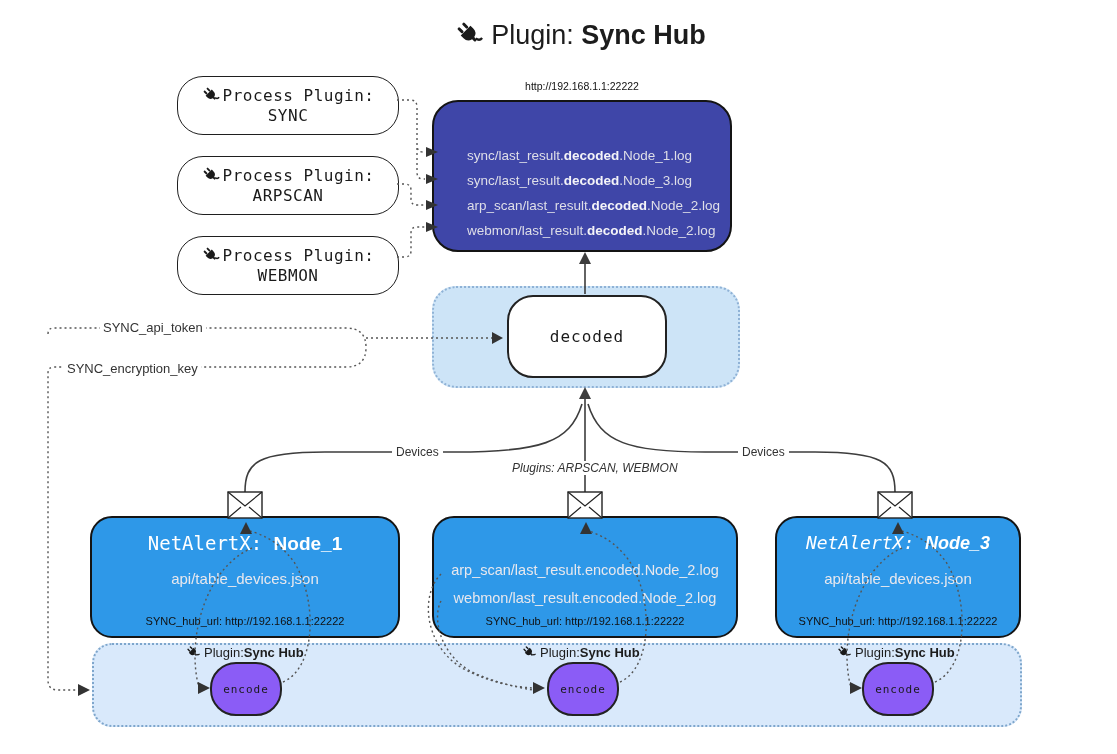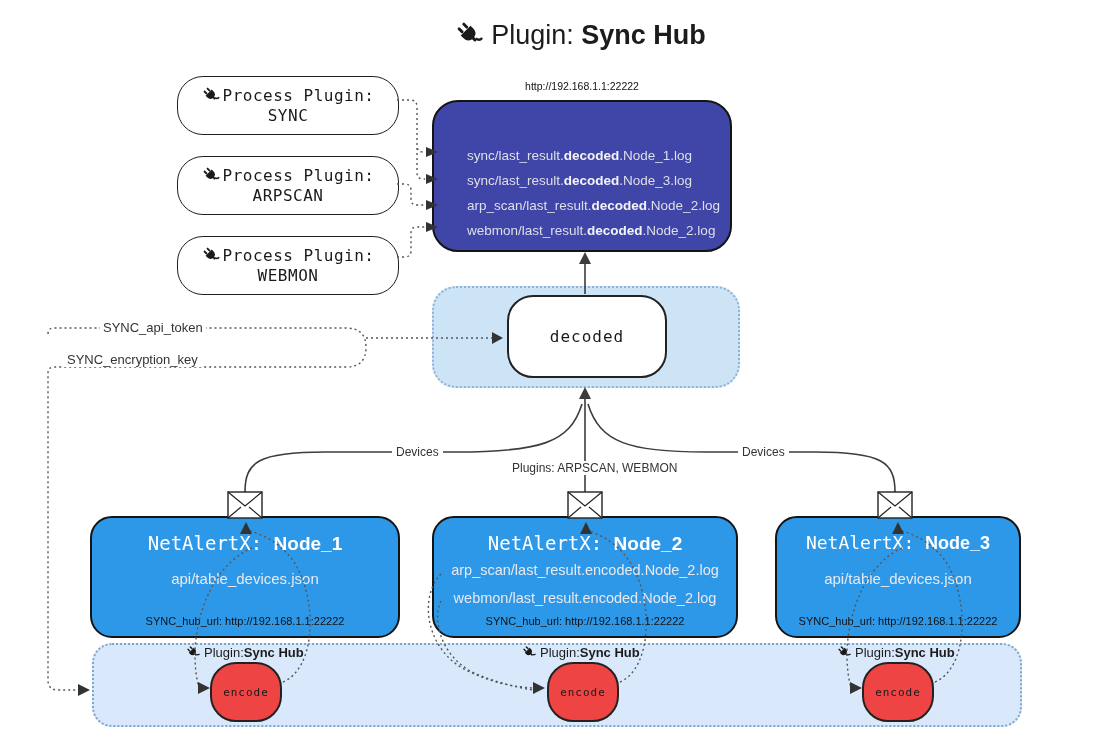--- a/index.html
+++ b/index.html
@@ -134,7 +134,7 @@
   <div class="abs decode-box mono">decoded</div>
 
   <div class="abs line-label" style="left:100px;top:320px;">SYNC_api_token</div>
-  <div class="abs line-label" style="left:64px;top:352px;">SYNC_encryption_key</div>
+  <div class="abs line-label" style="left:64px;top:361px;">SYNC_encryption_key</div>
 
   <div class="abs edge-label" style="left:392px;top:445px;">Devices</div>
   <div class="abs edge-label" style="left:738px;top:445px;">Devices</div>

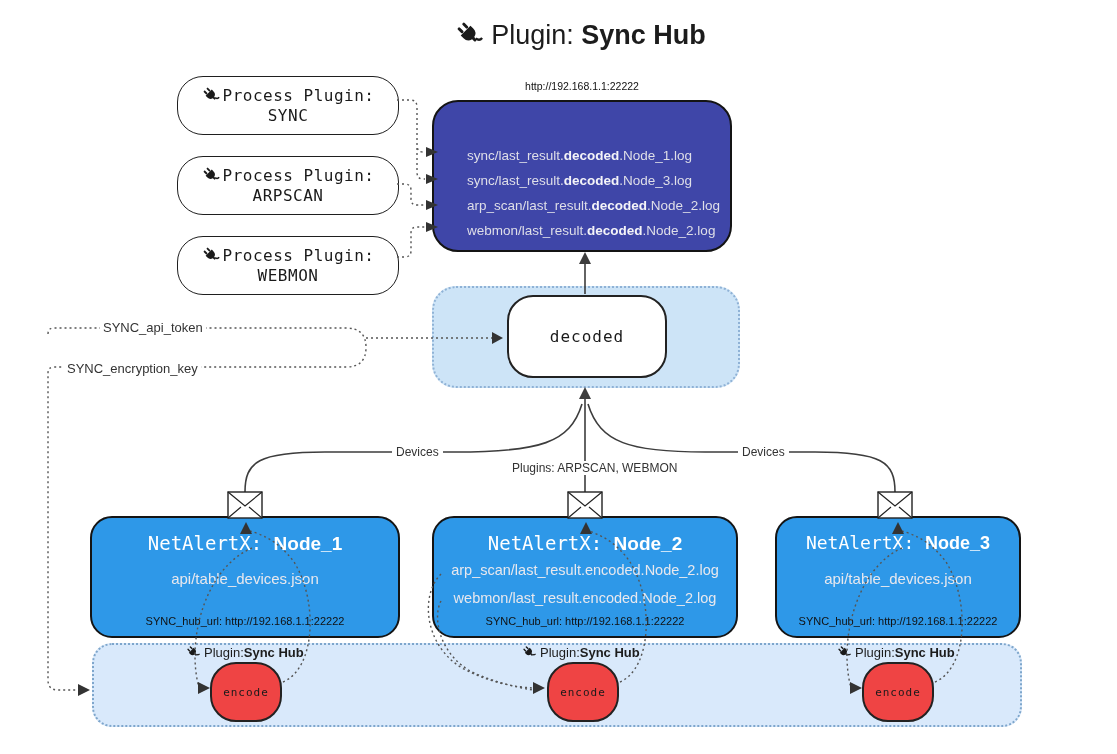--- a/index.html
+++ b/index.html
@@ -138,7 +138,7 @@
 
   <div class="abs edge-label" style="left:392px;top:445px;">Devices</div>
   <div class="abs edge-label" style="left:738px;top:445px;">Devices</div>
-  <div class="abs edge-label" style="left:508px;top:461px;">Plugins: ARPSCAN, WEBMON</div>
+  <div class="abs edge-label" style="left:508px;top:461px;font-style:italic;">Plugins: ARPSCAN, WEBMON</div>
 
   <div class="abs node" style="left:90px;width:310px;">
     <div class="node-title"><span class="mono">NetAlertX: </span><span class="bold">Node_1</span></div>

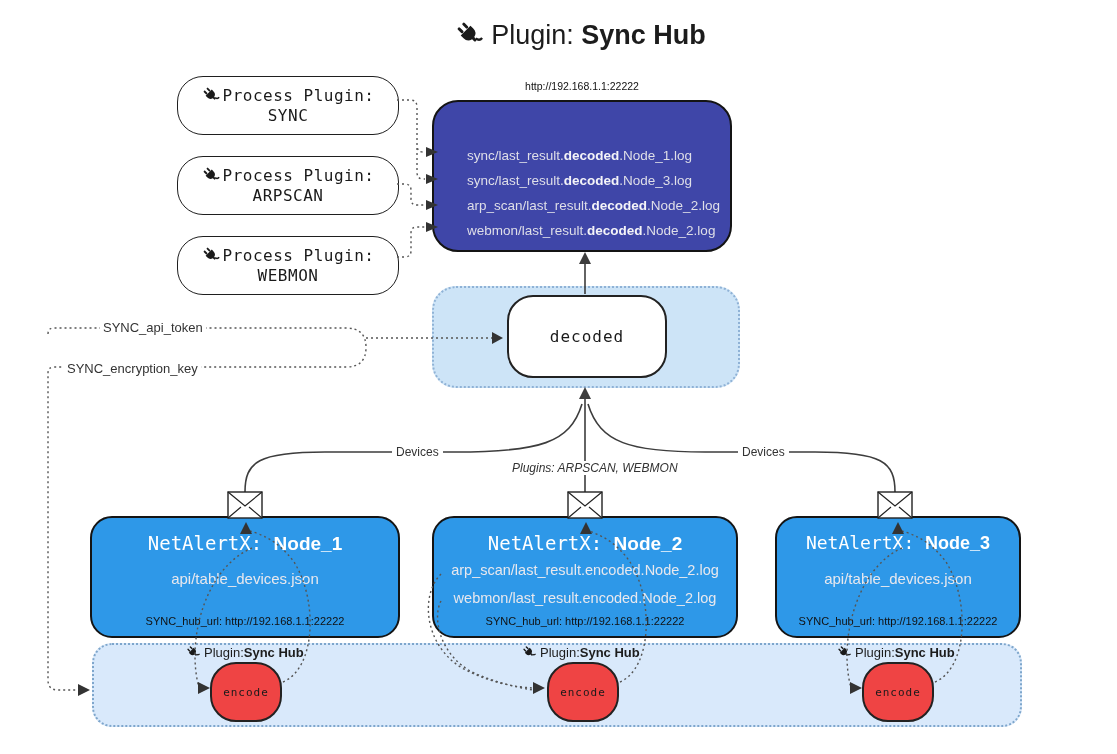--- a/index.html
+++ b/index.html
@@ -146,7 +146,6 @@
     <div class="node-url">SYNC_hub_url: http://192.168.1.1:22222</div>
   </div>
   <div class="abs node" style="left:432px;width:306px;">
-    <div class="node-title"><span class="mono">NetAlertX: </span><span class="bold">Node_2</span></div>
     <div class="node-file" style="top:44px;">arp_scan/last_result.encoded.Node_2.log</div>
     <div class="node-file" style="top:72px;">webmon/last_result.encoded.Node_2.log</div>
     <div class="node-url">SYNC_hub_url: http://192.168.1.1:22222</div>

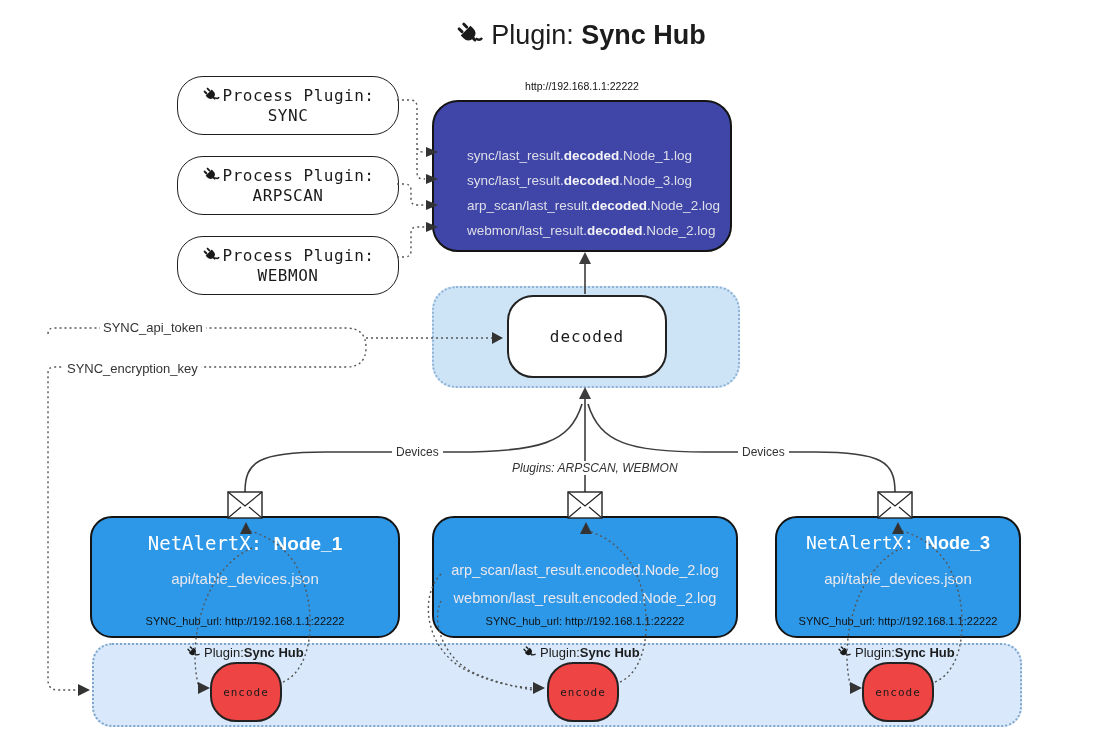--- a/index.html
+++ b/index.html
@@ -151,7 +151,7 @@
     <div class="node-url">SYNC_hub_url: http://192.168.1.1:22222</div>
   </div>
   <div class="abs node" style="left:775px;width:246px;">
-    <div class="node-title" style="font-size:18px;"><span class="mono">NetAlertX: </span><span class="bold">Node_3</span></div>
+    <div class="node-title" style="font-size:18px;font-style:italic;"><span class="mono">NetAlertX: </span><span class="bold">Node_3</span></div>
     <div class="node-file" style="top:52px;font-size:15px;">api/table_devices.json</div>
     <div class="node-url">SYNC_hub_url: http://192.168.1.1:22222</div>
   </div>

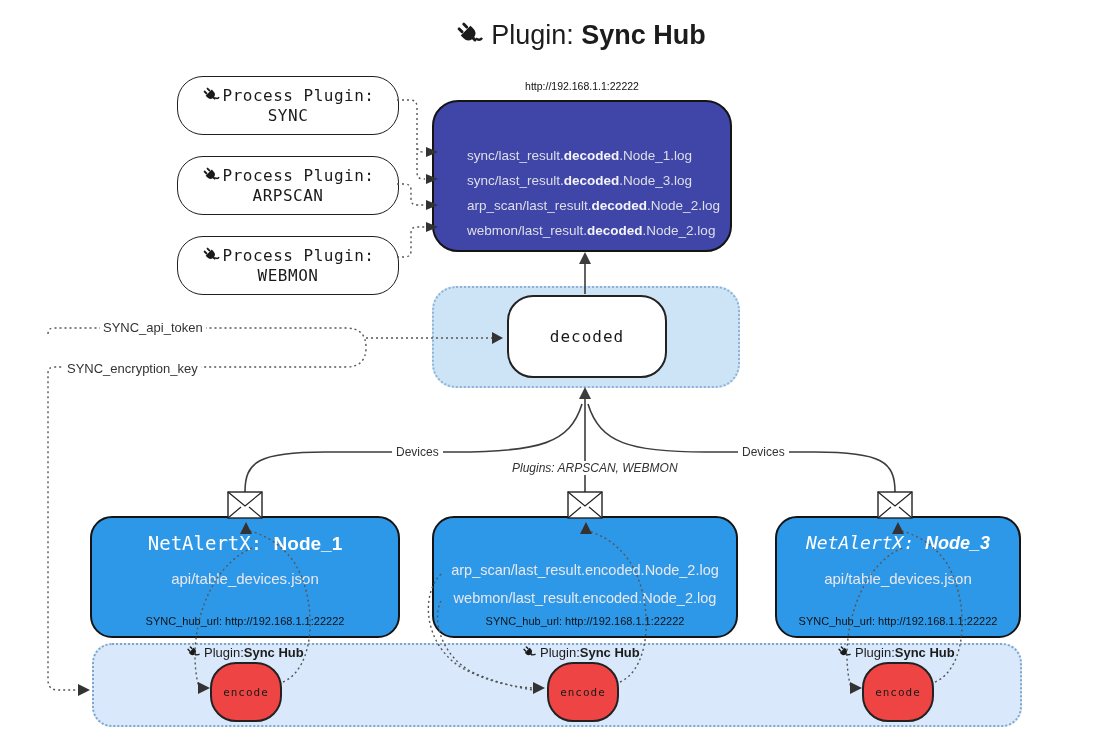--- a/index.html
+++ b/index.html
@@ -54,7 +54,7 @@
         border-radius:20px;z-index:1;box-sizing:border-box;}
   .band-label{z-index:2;font-size:13px;color:#1c1c1c;white-space:nowrap;display:flex;align-items:center;}
   .band-label .plug{width:15px;height:15px;margin-right:3px;}
-  .encode-box{width:72px;height:60px;background:#ef4444;border:2px solid #222;z-index:2;
+  .encode-box{width:72px;height:54px;background:#8b5cf6;border:2px solid #222;z-index:2;
               display:flex;align-items:center;justify-content:center;font-size:11px;letter-spacing:1px;
               box-sizing:border-box;}
 

